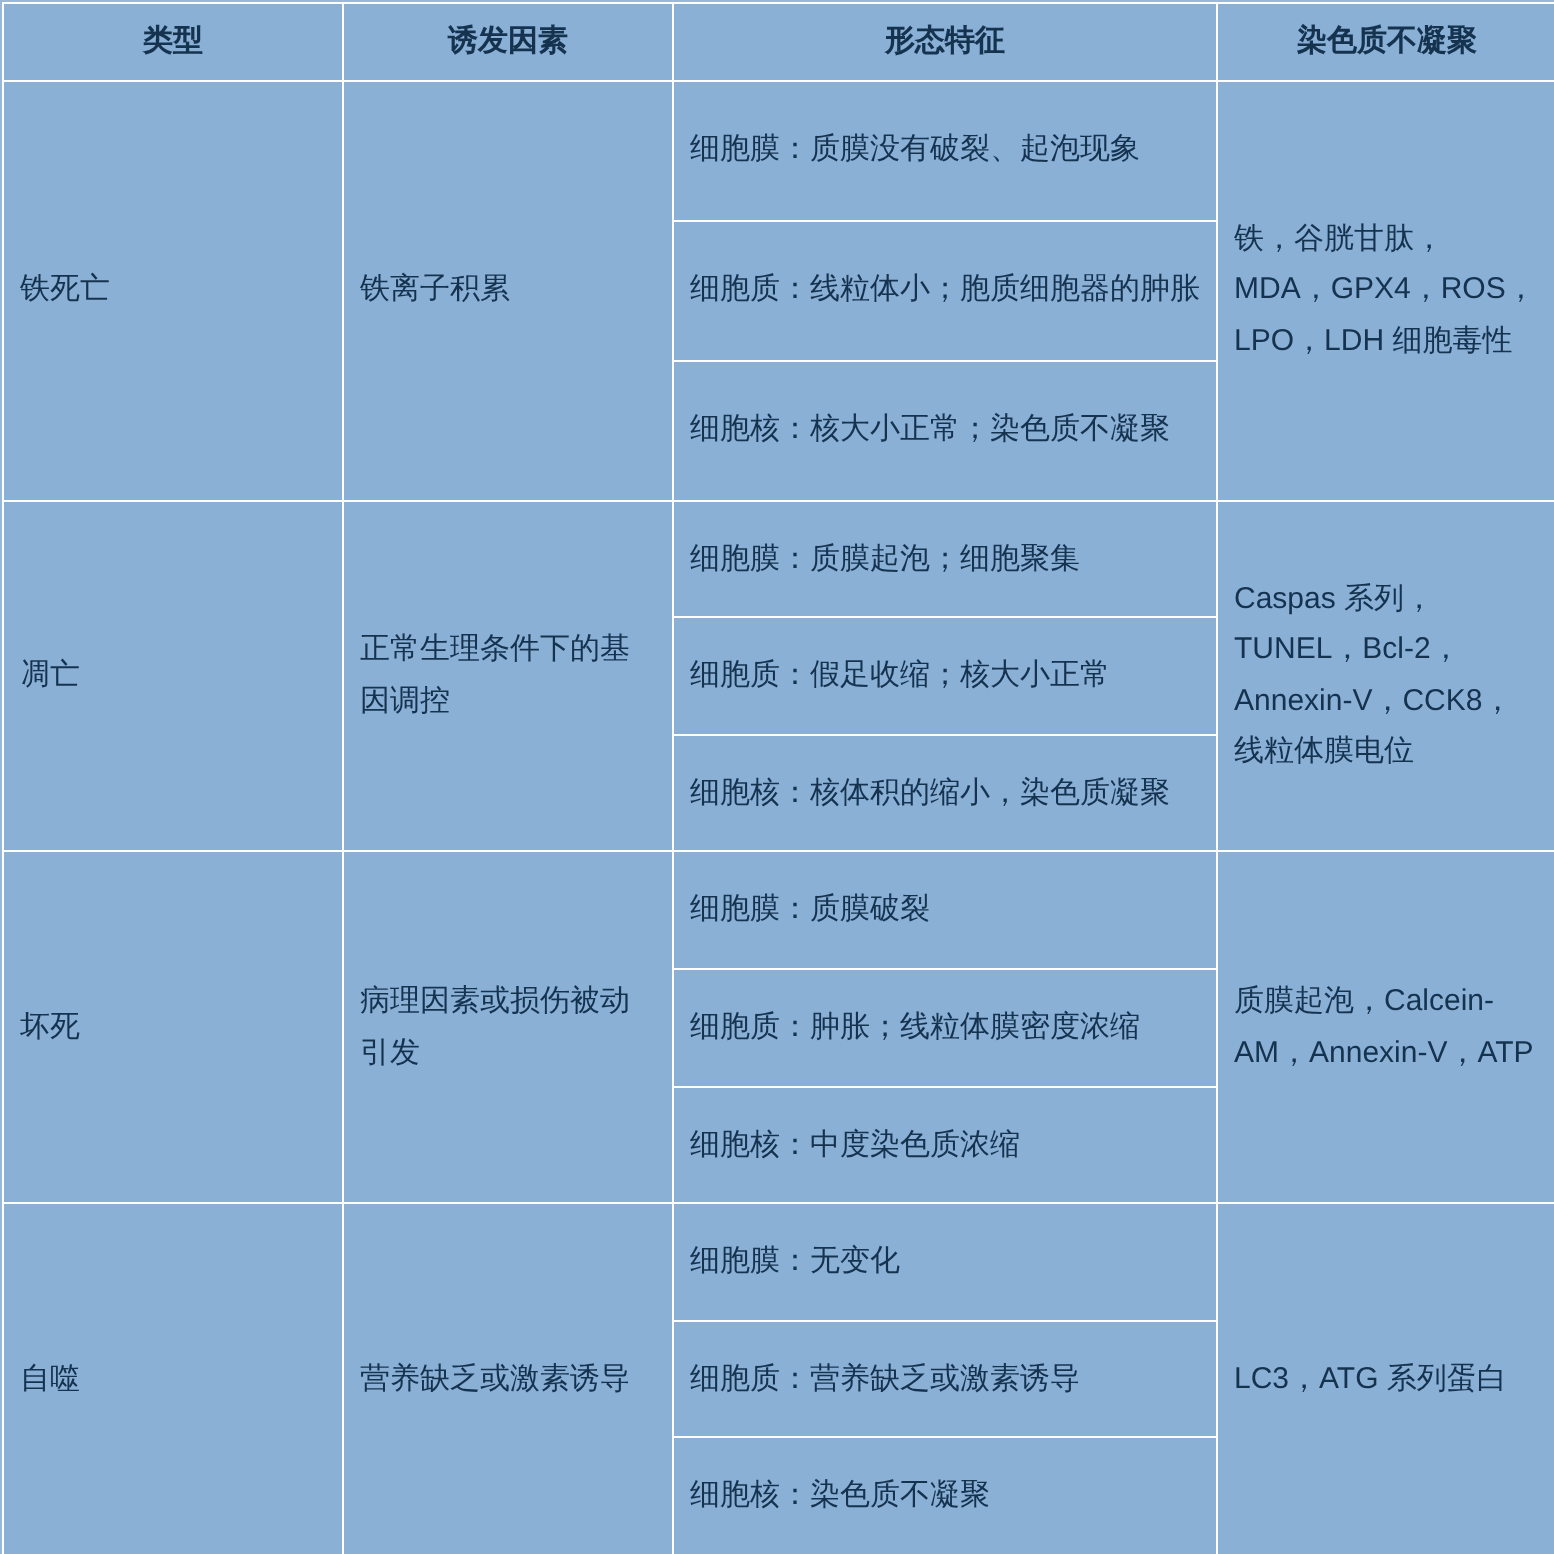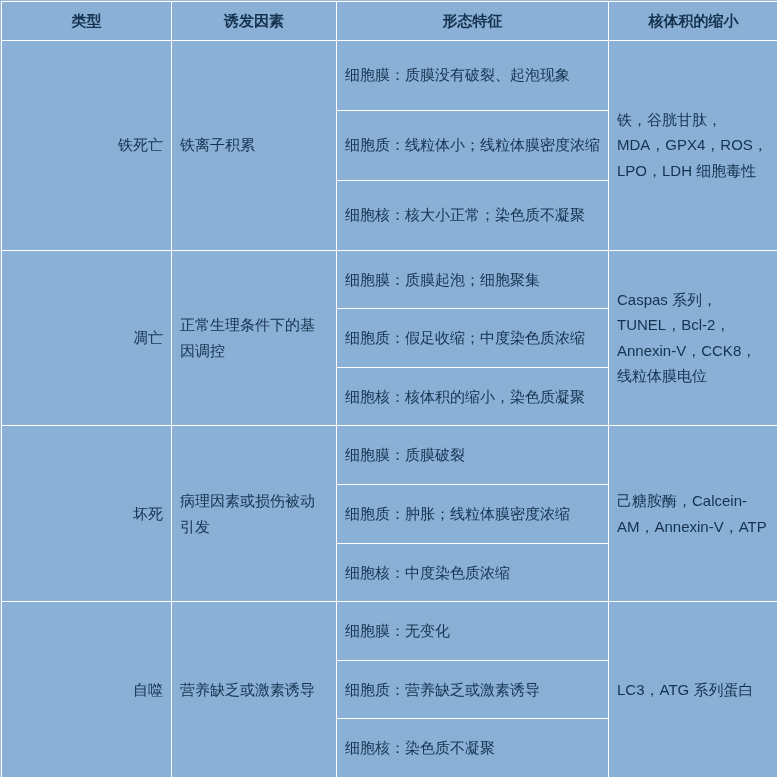--- a/index.html
+++ b/index.html
@@ -86,7 +86,7 @@
         <th>类型</th>
         <th>诱发因素</th>
         <th>形态特征</th>
-        <th>核体积的缩小</th>
+        <th>染色质不凝聚</th>
       </tr>
     </thead>
     <tbody>

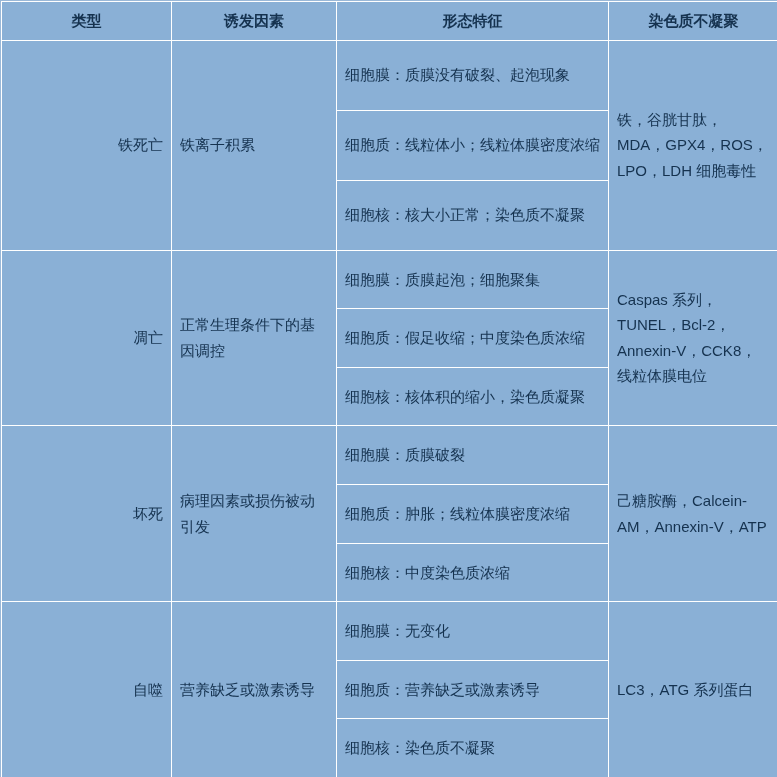--- a/index.html
+++ b/index.html
@@ -43,7 +43,7 @@
     height: 38px;
   }
   td.type-cell {
-    text-align: right;
+    text-align: left;
     vertical-align: top;
     padding-top: 12px;
     font-size: 15px;

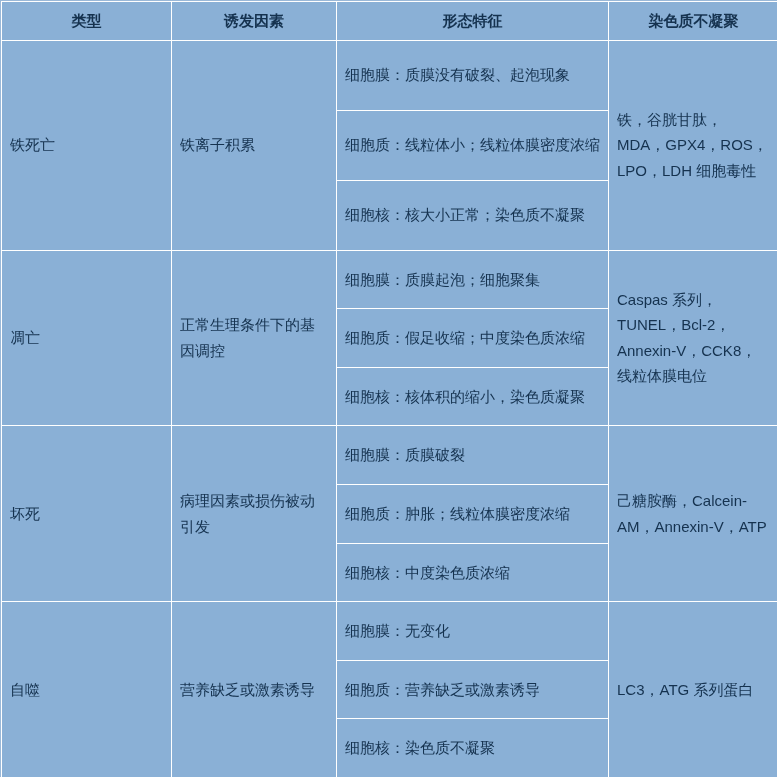--- a/index.html
+++ b/index.html
@@ -98,7 +98,7 @@
         <td class="marker-cell" rowspan="3">铁，谷胱甘肽，MDA，GPX4，ROS，LPO，LDH 细胞毒性</td>
       </tr>
       <tr>
-        <td class="morph-cell ferro-morph-row">细胞质：线粒体小；线粒体膜密度浓缩</td>
+        <td class="morph-cell ferro-morph-row">细胞质：线粒体小；胞质细胞器的肿胀</td>
       </tr>
       <tr>
         <td class="morph-cell ferro-morph-row">细胞核：核大小正常；染色质不凝聚</td>

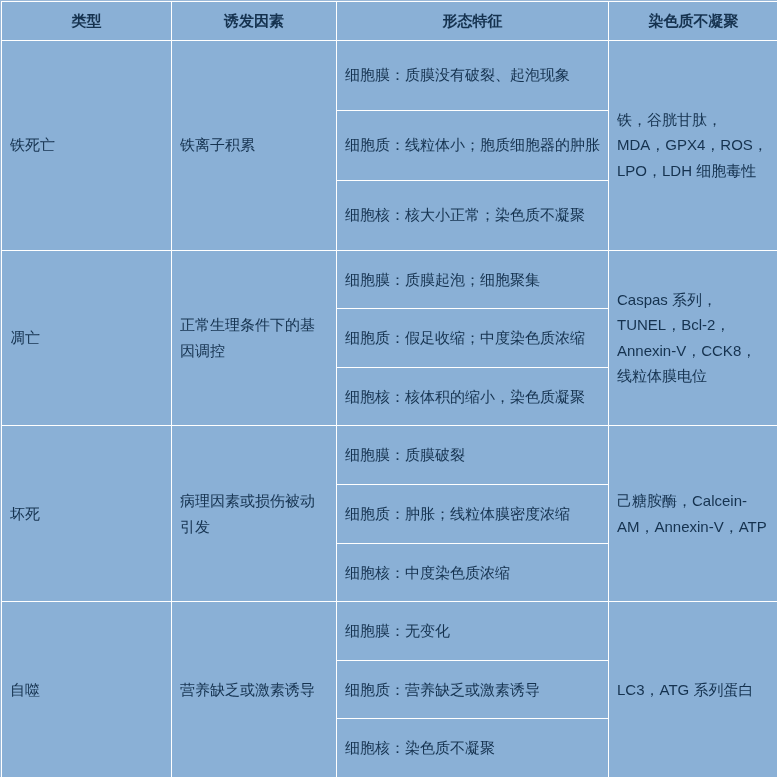--- a/index.html
+++ b/index.html
@@ -111,7 +111,7 @@
         <td class="marker-cell" rowspan="3">Caspas 系列，TUNEL，Bcl-2，Annexin-V，CCK8，线粒体膜电位</td>
       </tr>
       <tr>
-        <td class="morph-cell">细胞质：假足收缩；中度染色质浓缩</td>
+        <td class="morph-cell">细胞质：假足收缩；核大小正常</td>
       </tr>
       <tr>
         <td class="morph-cell">细胞核：核体积的缩小，染色质凝聚</td>

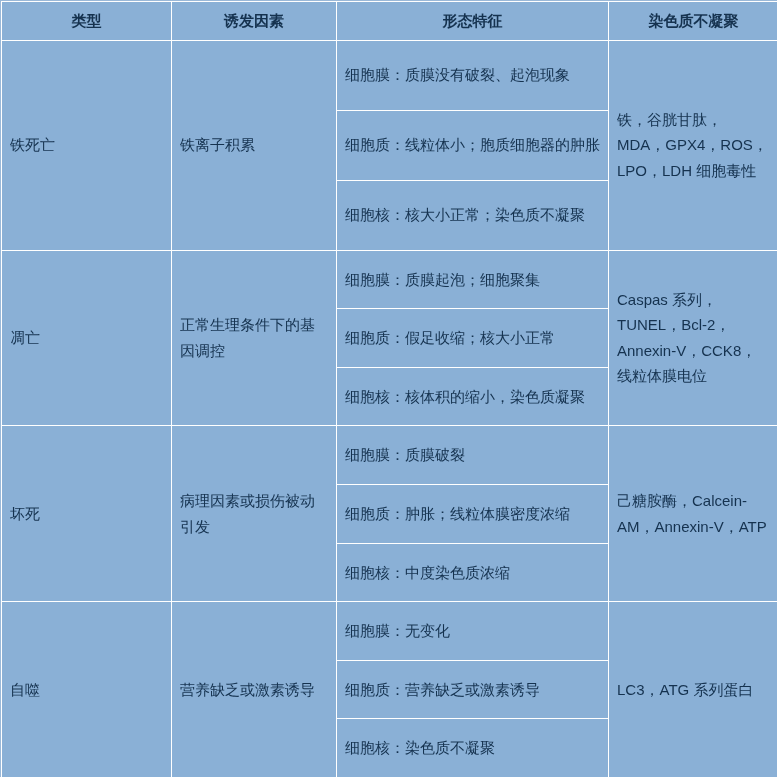--- a/index.html
+++ b/index.html
@@ -121,7 +121,7 @@
         <td class="type-cell" rowspan="3">坏死</td>
         <td class="trigger-cell" rowspan="3">病理因素或损伤被动引发</td>
         <td class="morph-cell">细胞膜：质膜破裂</td>
-        <td class="marker-cell" rowspan="3">己糖胺酶，Calcein-AM，Annexin-V，ATP</td>
+        <td class="marker-cell" rowspan="3">质膜起泡，Calcein-AM，Annexin-V，ATP</td>
       </tr>
       <tr>
         <td class="morph-cell">细胞质：肿胀；线粒体膜密度浓缩</td>

